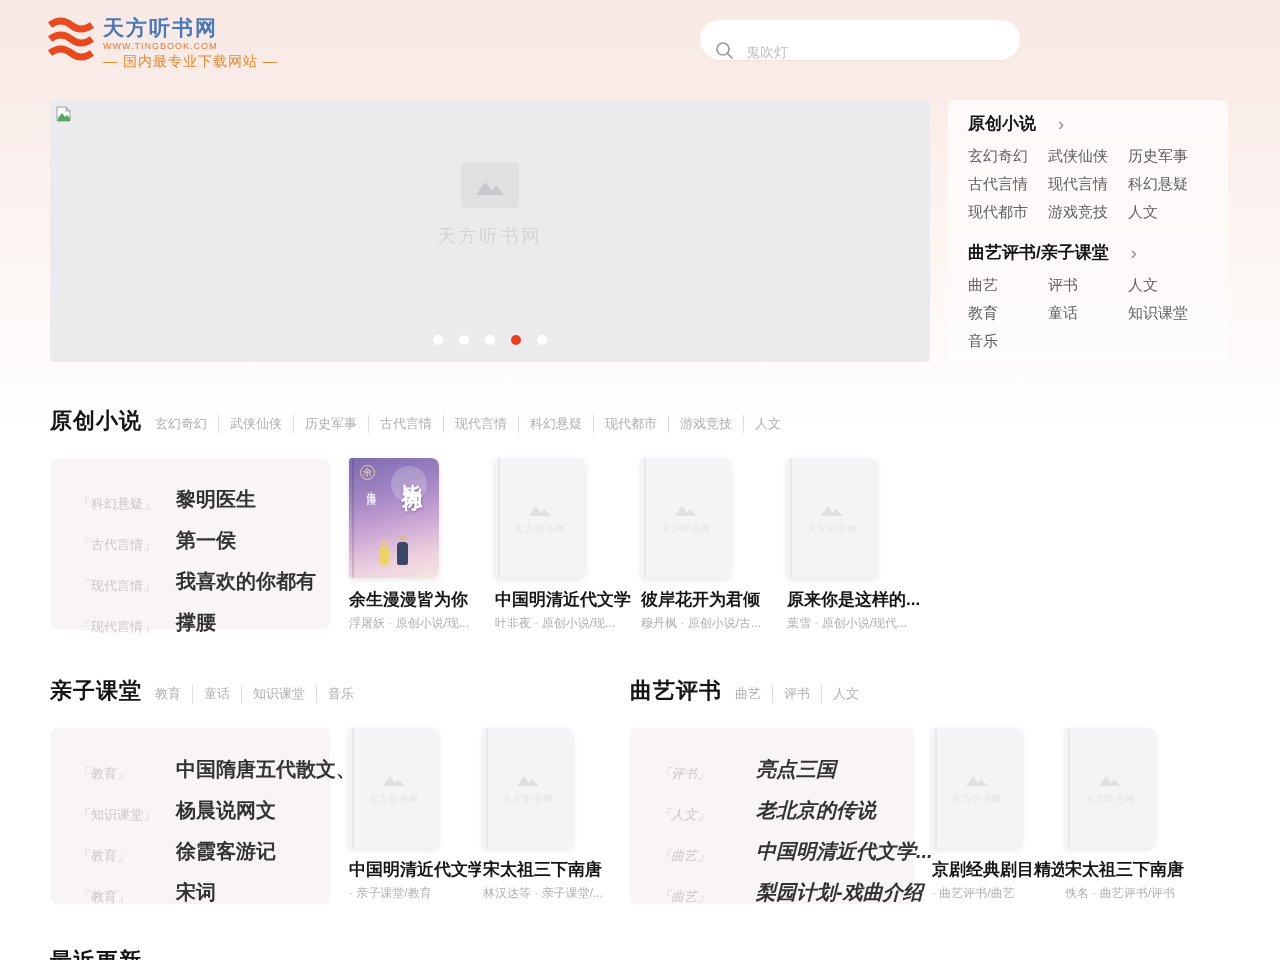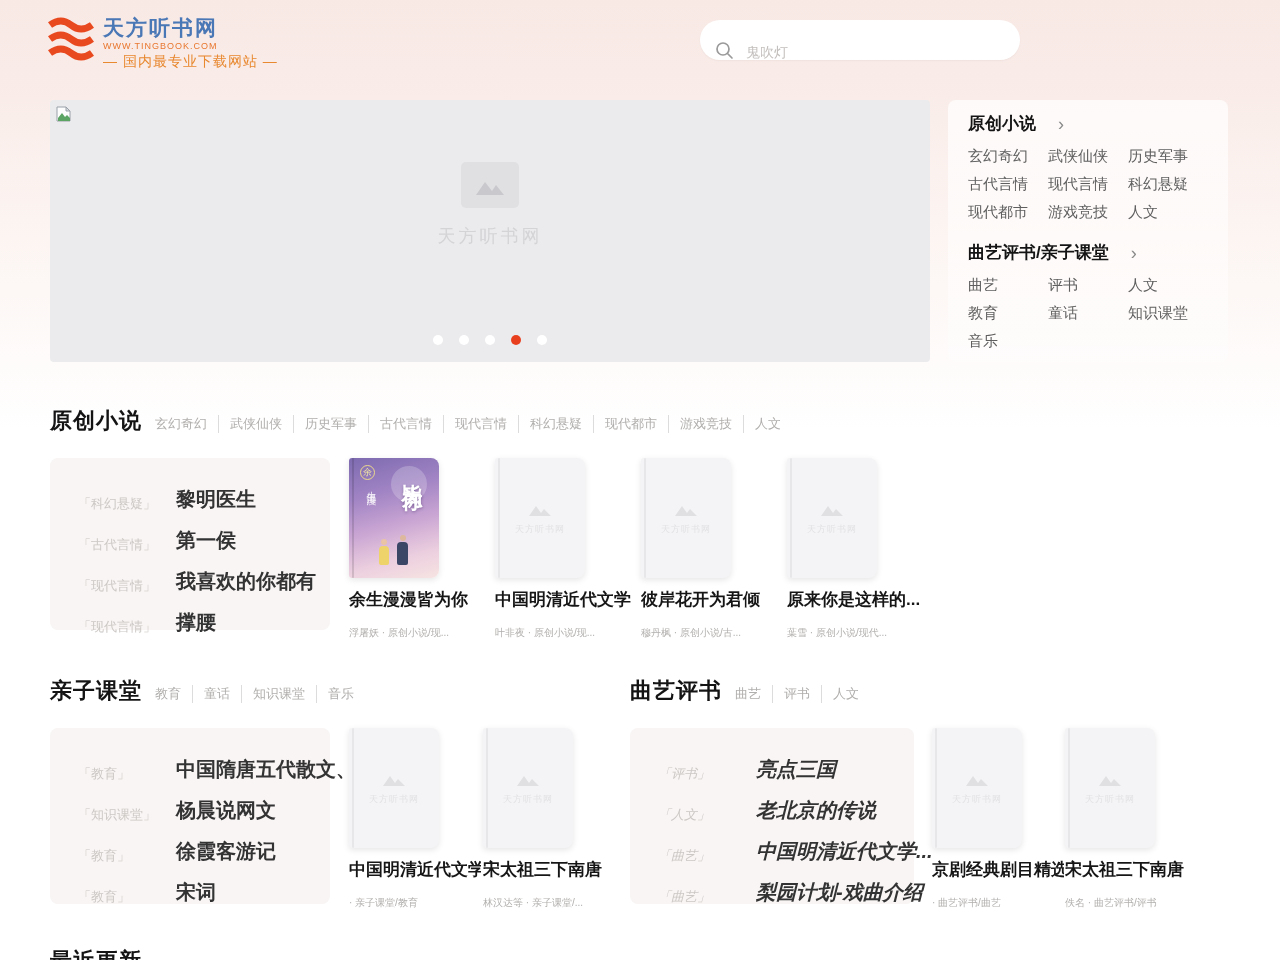--- a/index.html
+++ b/index.html
@@ -61,7 +61,7 @@
   .cover::before { content:""; position:absolute; left:3px; top:0; bottom:0; width:2px; background:rgba(0,0,0,.05); border-radius:2px; }
   .cover-watermark { margin-top:6px; font-size:9px; color:#e2e2e5; letter-spacing:1px; }
   .book-title { margin-top:10px; font-size:17px; font-weight:700; color:#161616; white-space:nowrap; overflow:hidden; }
-  .book-meta { margin-top:15px; font-size:10px; color:#b2b0ae; white-space:nowrap; overflow:hidden; }
+  .book-meta { margin-top:4px; font-size:12px; color:#b2b0ae; white-space:nowrap; overflow:hidden; }
   
   .cover.art { background:linear-gradient(165deg,#7d6bb0 0%,#a184c4 30%,#c9a5d3 55%,#eccfdf 80%,#f7e4e2 100%); overflow:hidden; }
   .cover.art::before { background:rgba(0,0,0,.12); }

